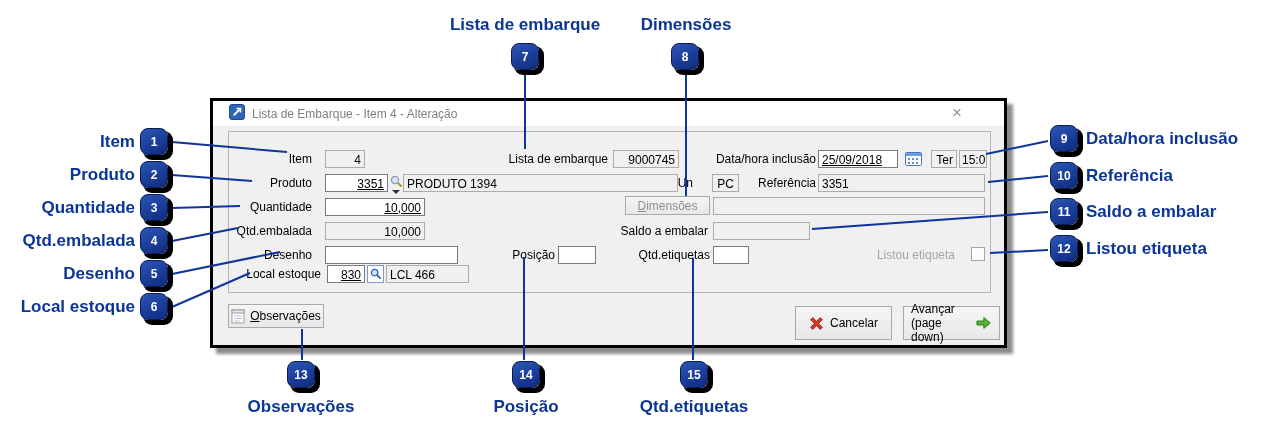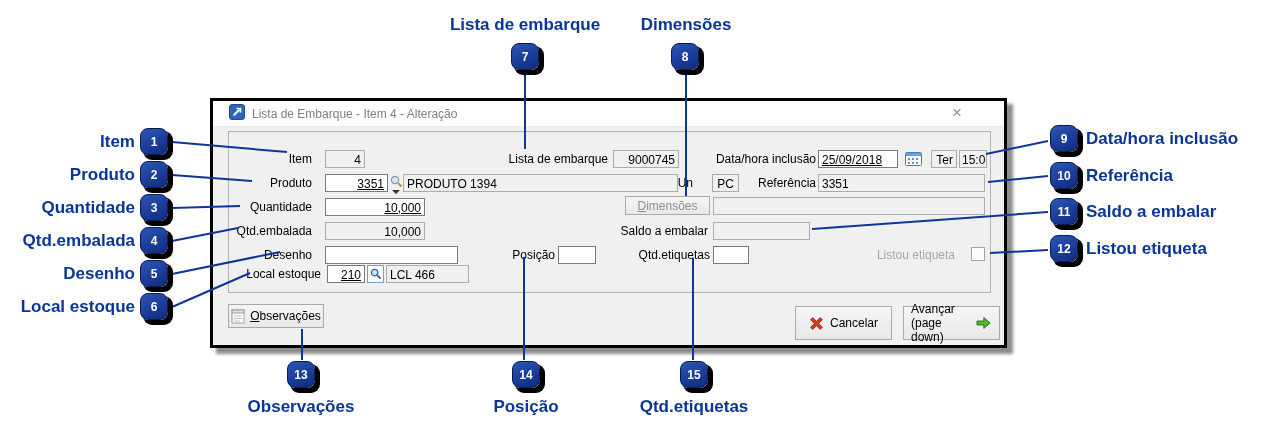--- a/index.html
+++ b/index.html
@@ -185,7 +185,7 @@
     <div class="checkbox" style="left:758px;top:146px;"></div>
 
     <div class="lbl align-r" style="left:18px;top:166px;width:90px;">Local estoque</div>
-    <div class="fld ed num" style="left:114px;top:164px;width:38px;">210</div>
+    <div class="fld ed num" style="left:114px;top:164px;width:38px;">830</div>
     <div class="btn" style="left:154px;top:164px;width:17px;height:18px;background:#fff;border:1px solid #7a9ac8;padding:0;">
       <svg width="12" height="12" viewBox="0 0 12 12">
         <circle cx="4.6" cy="4.6" r="3.2" fill="#cfe4fa" stroke="#2b5fb0" stroke-width="1.3"></circle>

